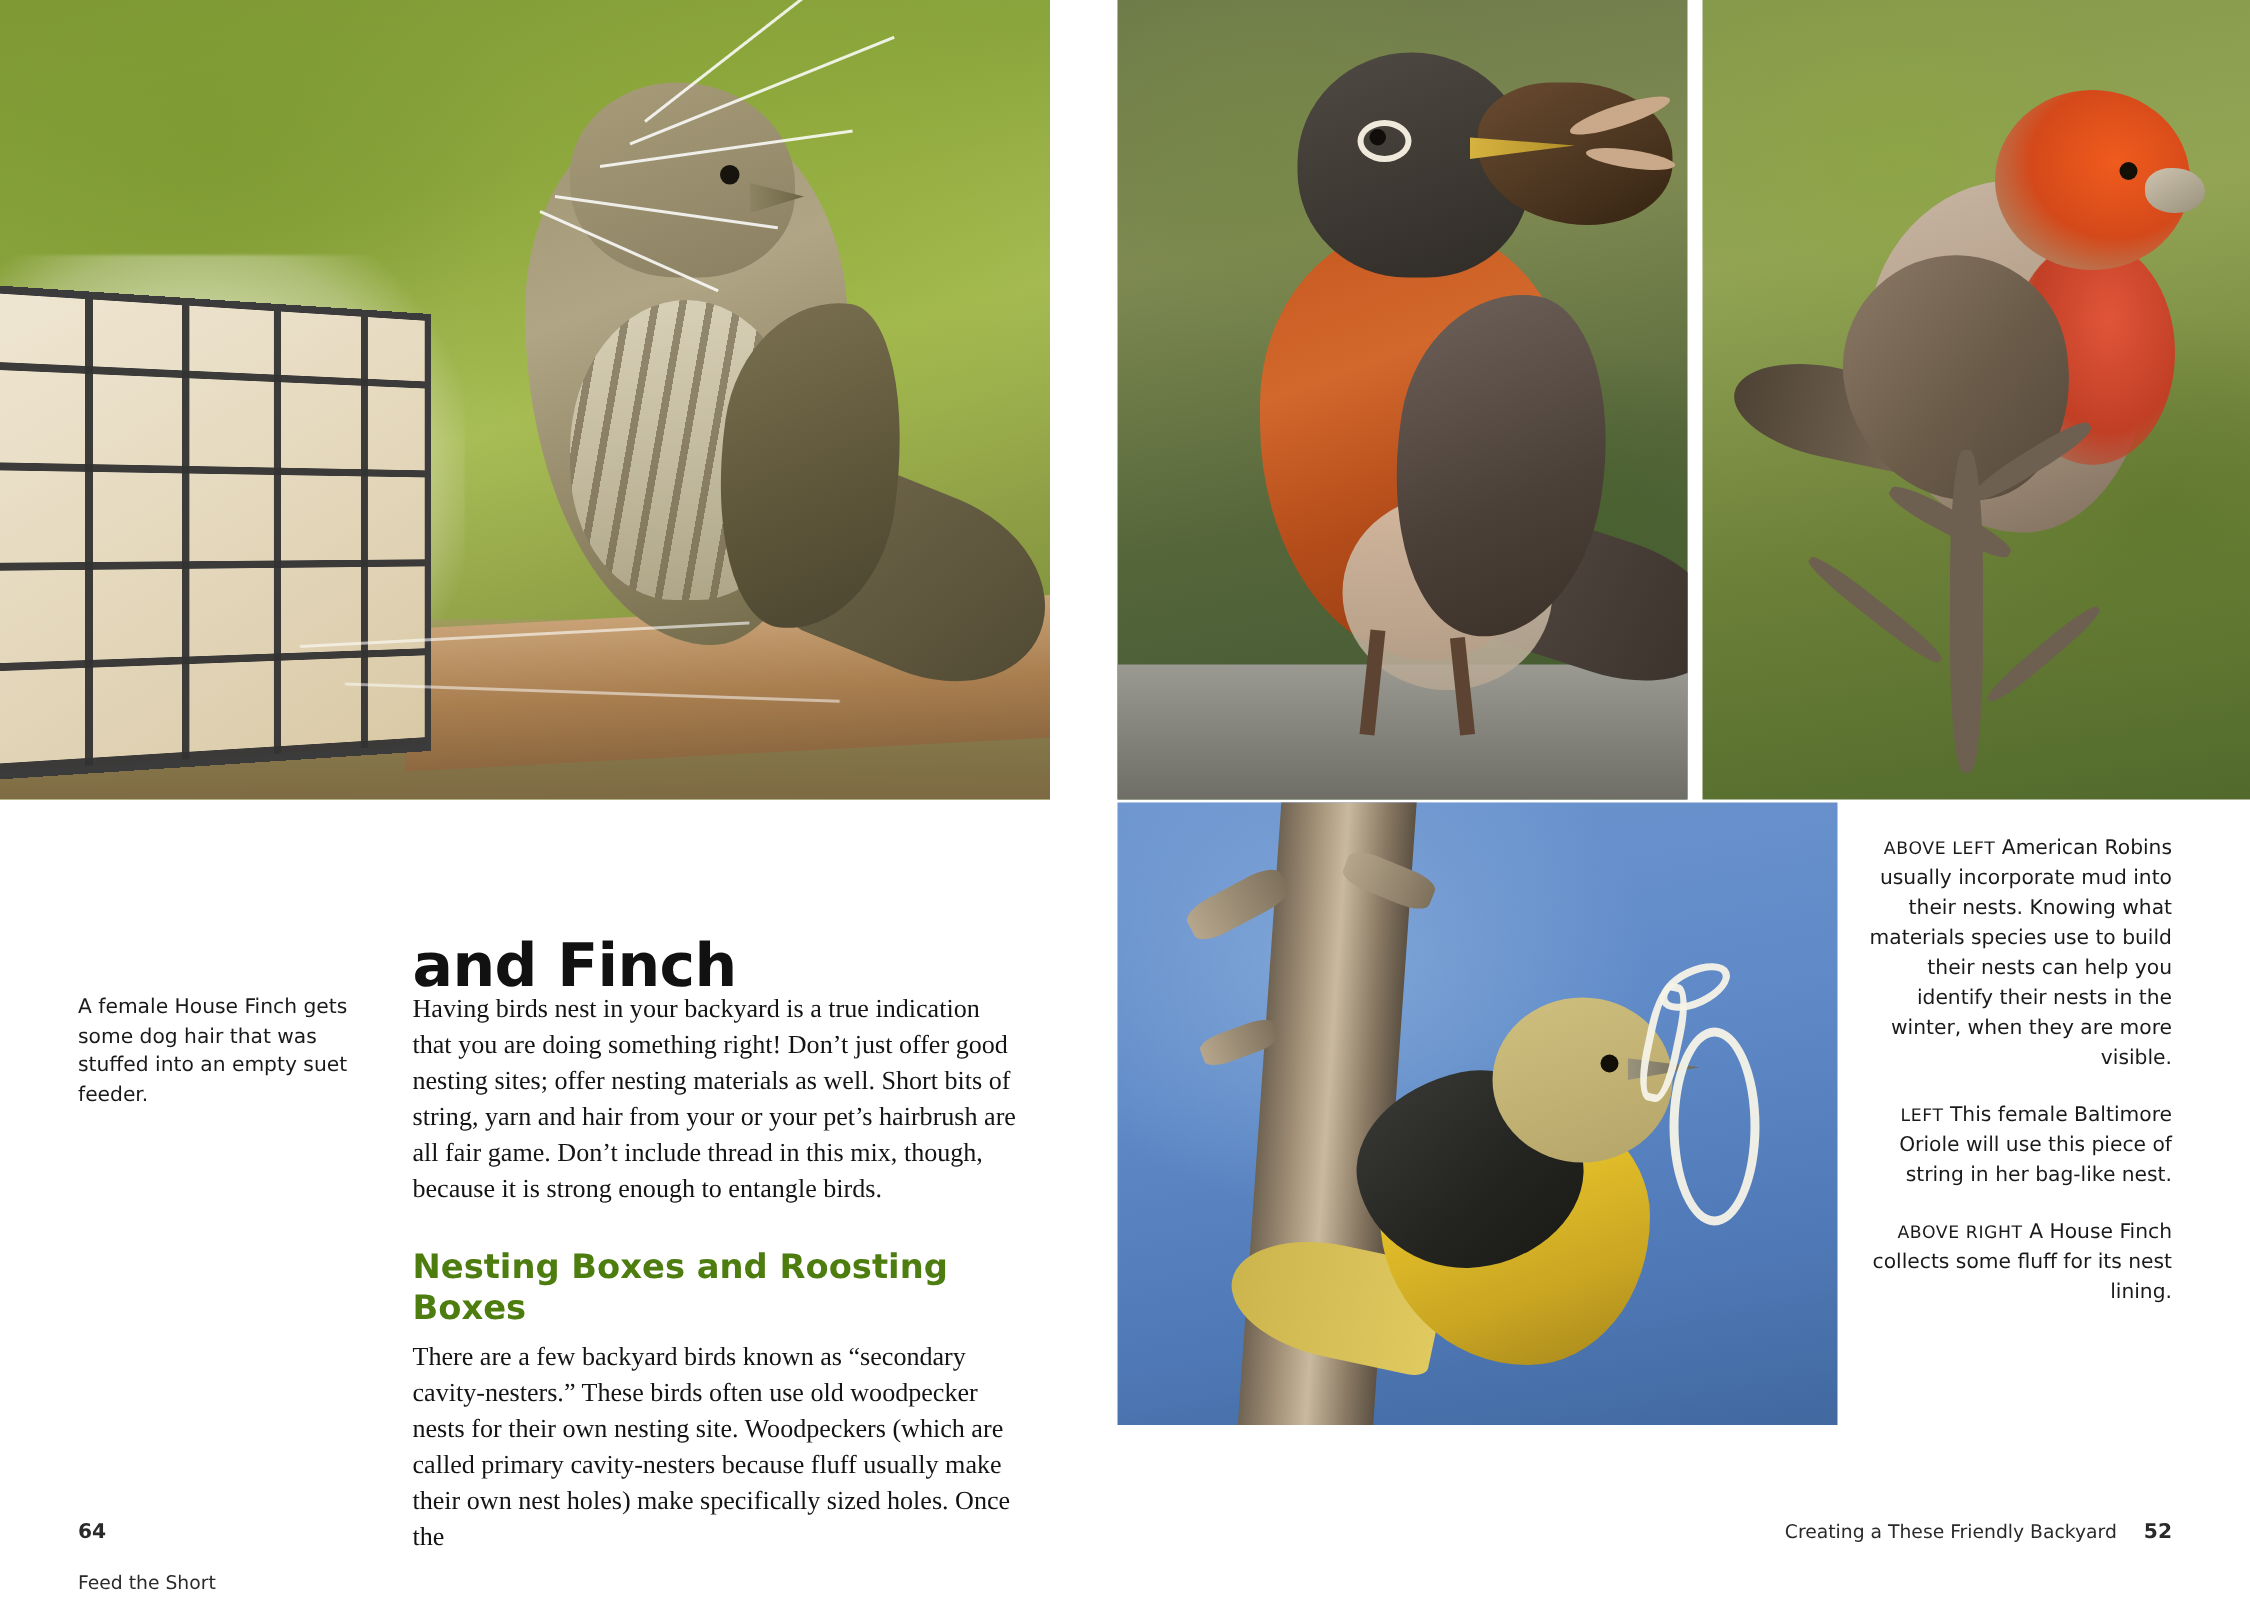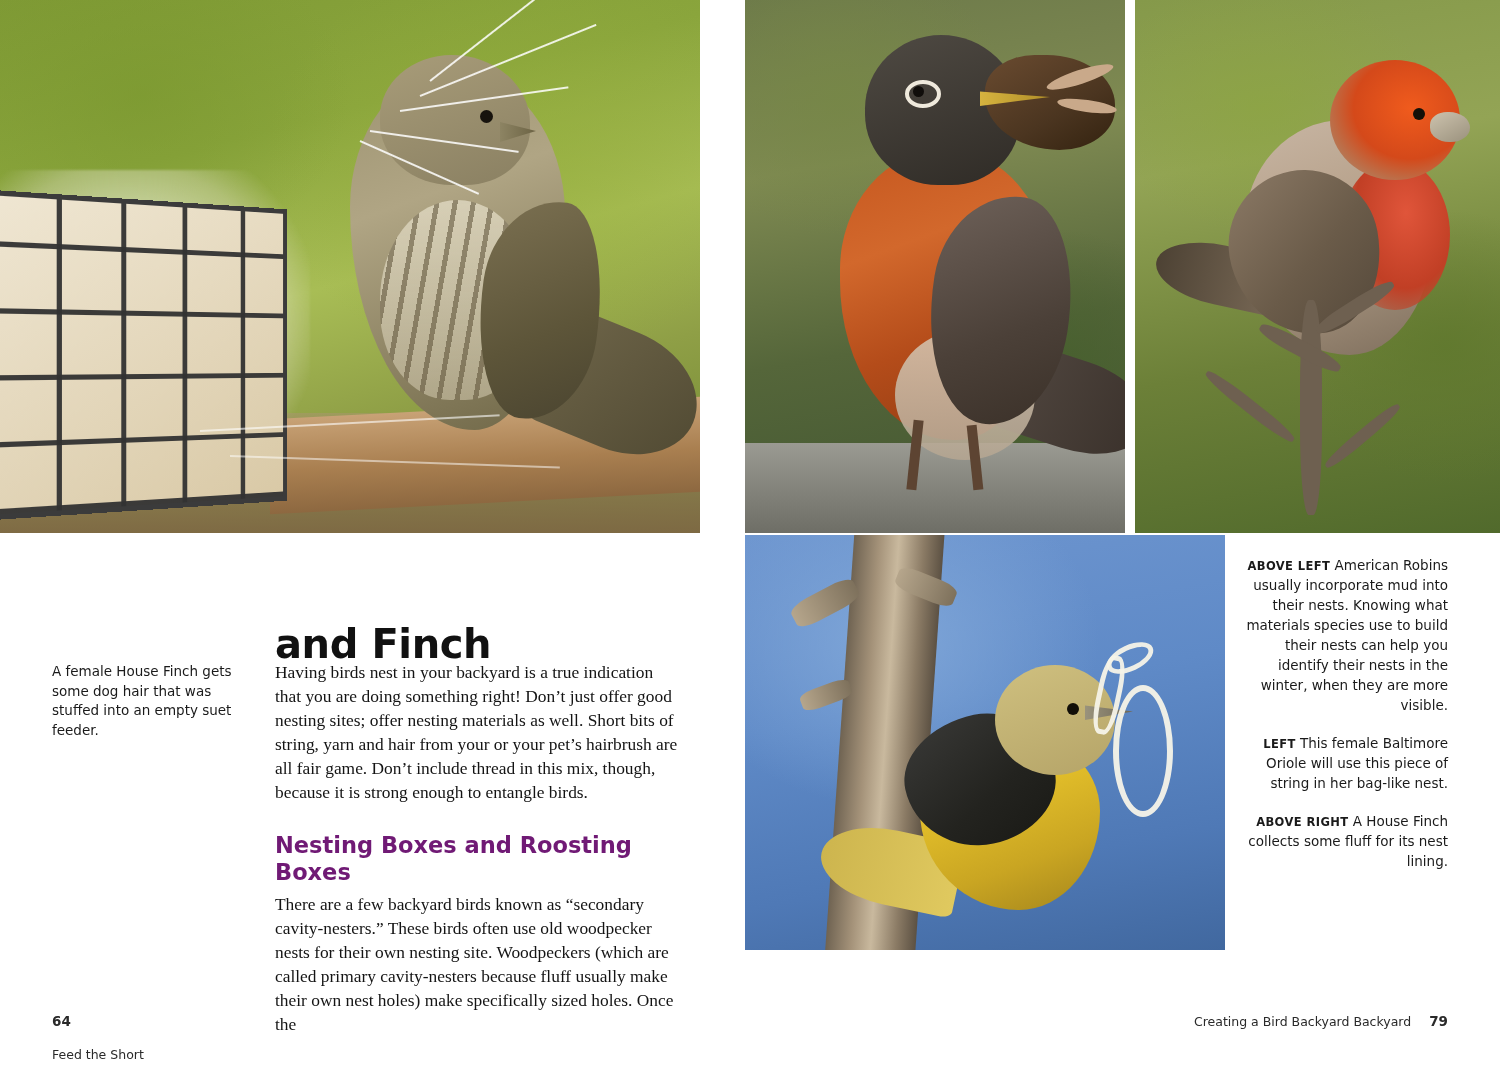--- a/index.html
+++ b/index.html
@@ -321,7 +321,7 @@
   }
   .captions-right .cap { margin-bottom: 18px; }
   .cap-label {
-    font-weight: 700;
+    font-weight: 400;
     font-size: 11.5px;
     letter-spacing: 0.4px;
   }

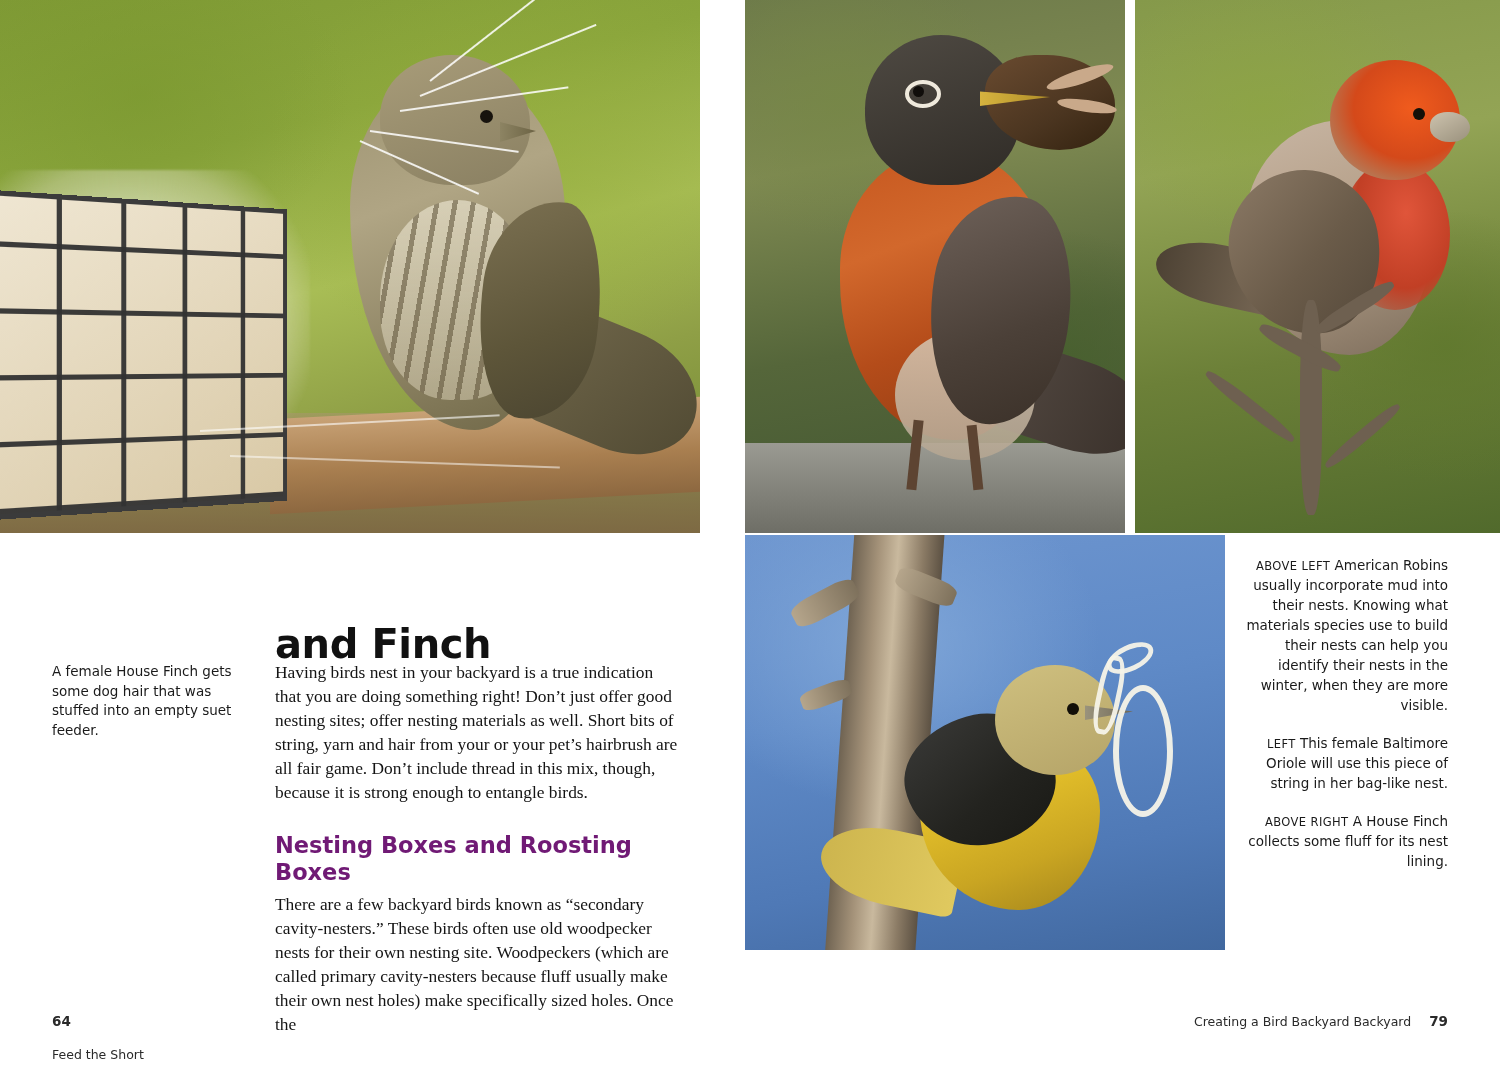--- a/index.html
+++ b/index.html
@@ -307,7 +307,7 @@
     font-weight: 700;
     font-size: 22.5px;
     line-height: 1.2;
-    color: #701a75;
+    color: #4d7c0f;
     margin: 28px 0 6px 0;
   }
   .captions-right {

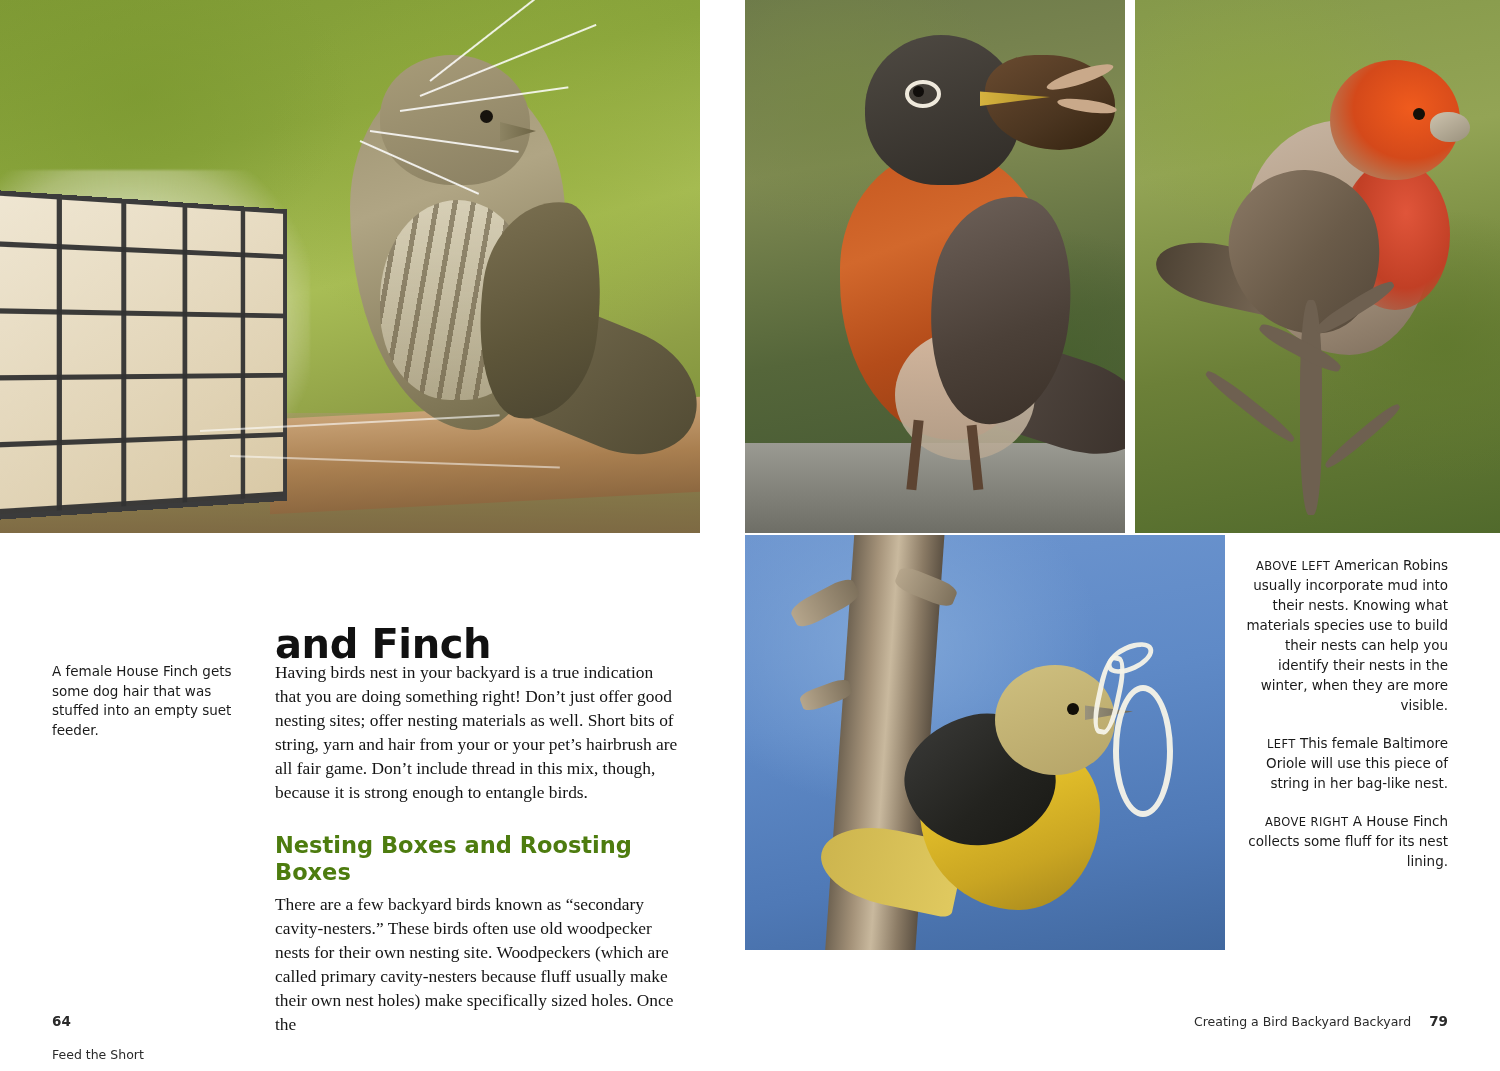--- a/index.html
+++ b/index.html
@@ -456,7 +456,7 @@
       <span>Feed the Short</span>
     </div>
     <div class="folio-right">
-      <span>Creating a Bird Backyard Backyard</span>
+      <span>Creating a These Friendly Backyard</span>
       <span class="folio-num">79</span>
     </div>
   </div>

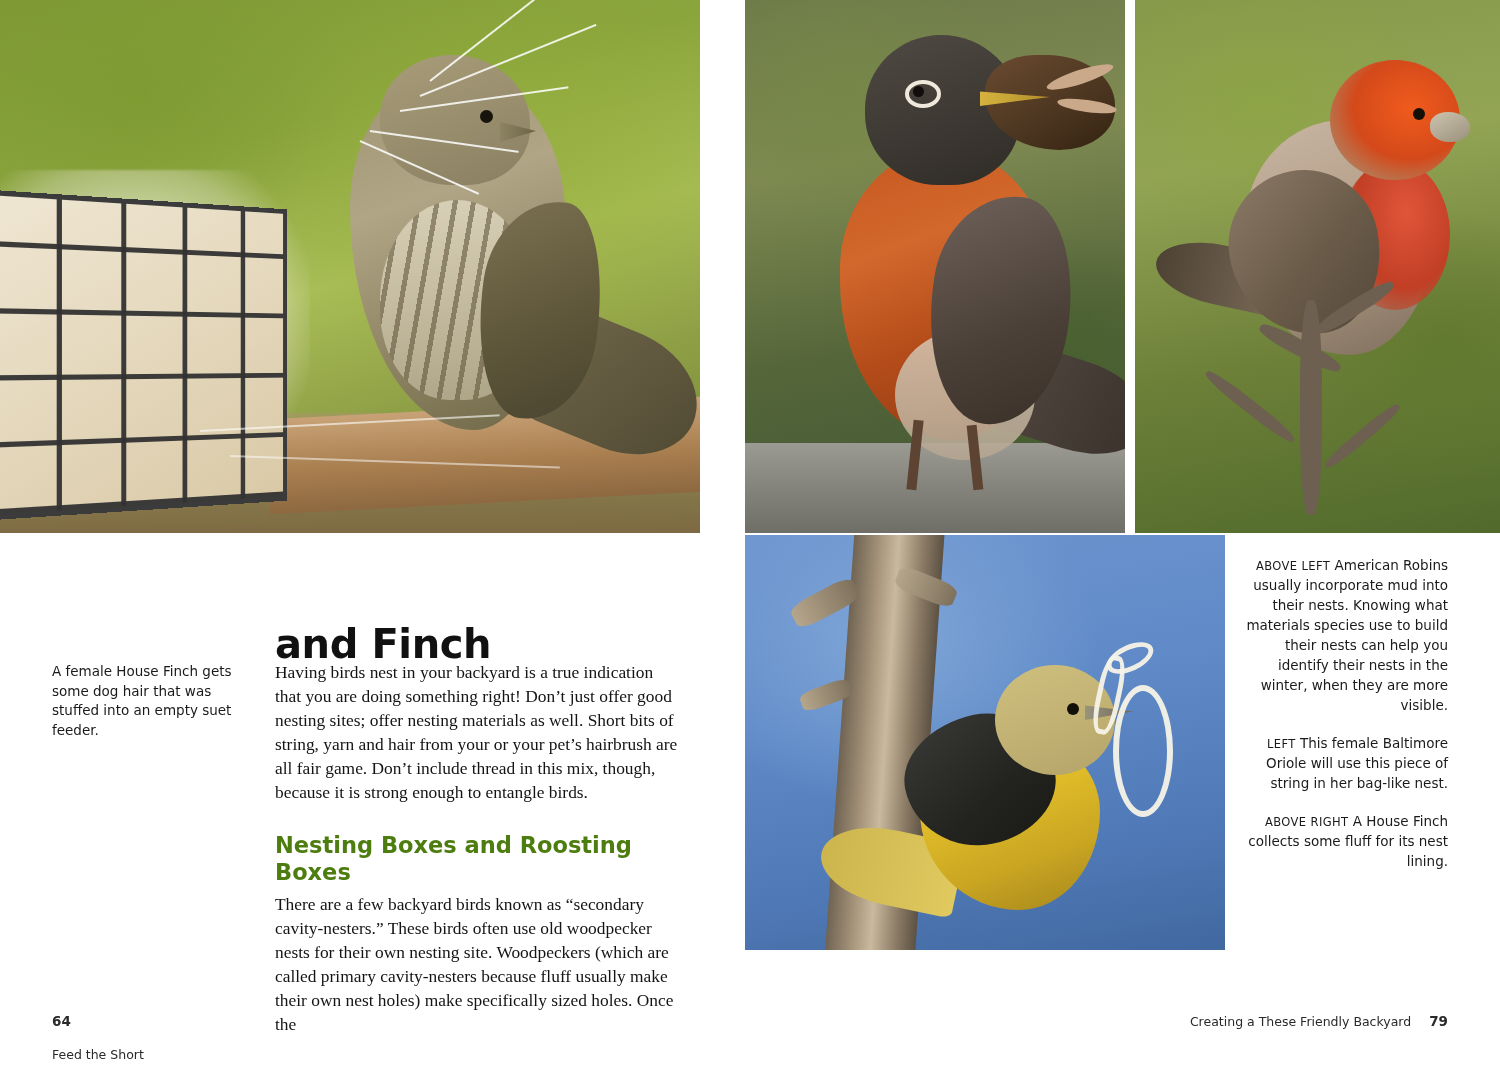--- a/index.html
+++ b/index.html
@@ -457,7 +457,7 @@
     </div>
     <div class="folio-right">
       <span>Creating a These Friendly Backyard</span>
-      <span class="folio-num">79</span>
+      <span class="folio-num">52</span>
     </div>
   </div>
 

